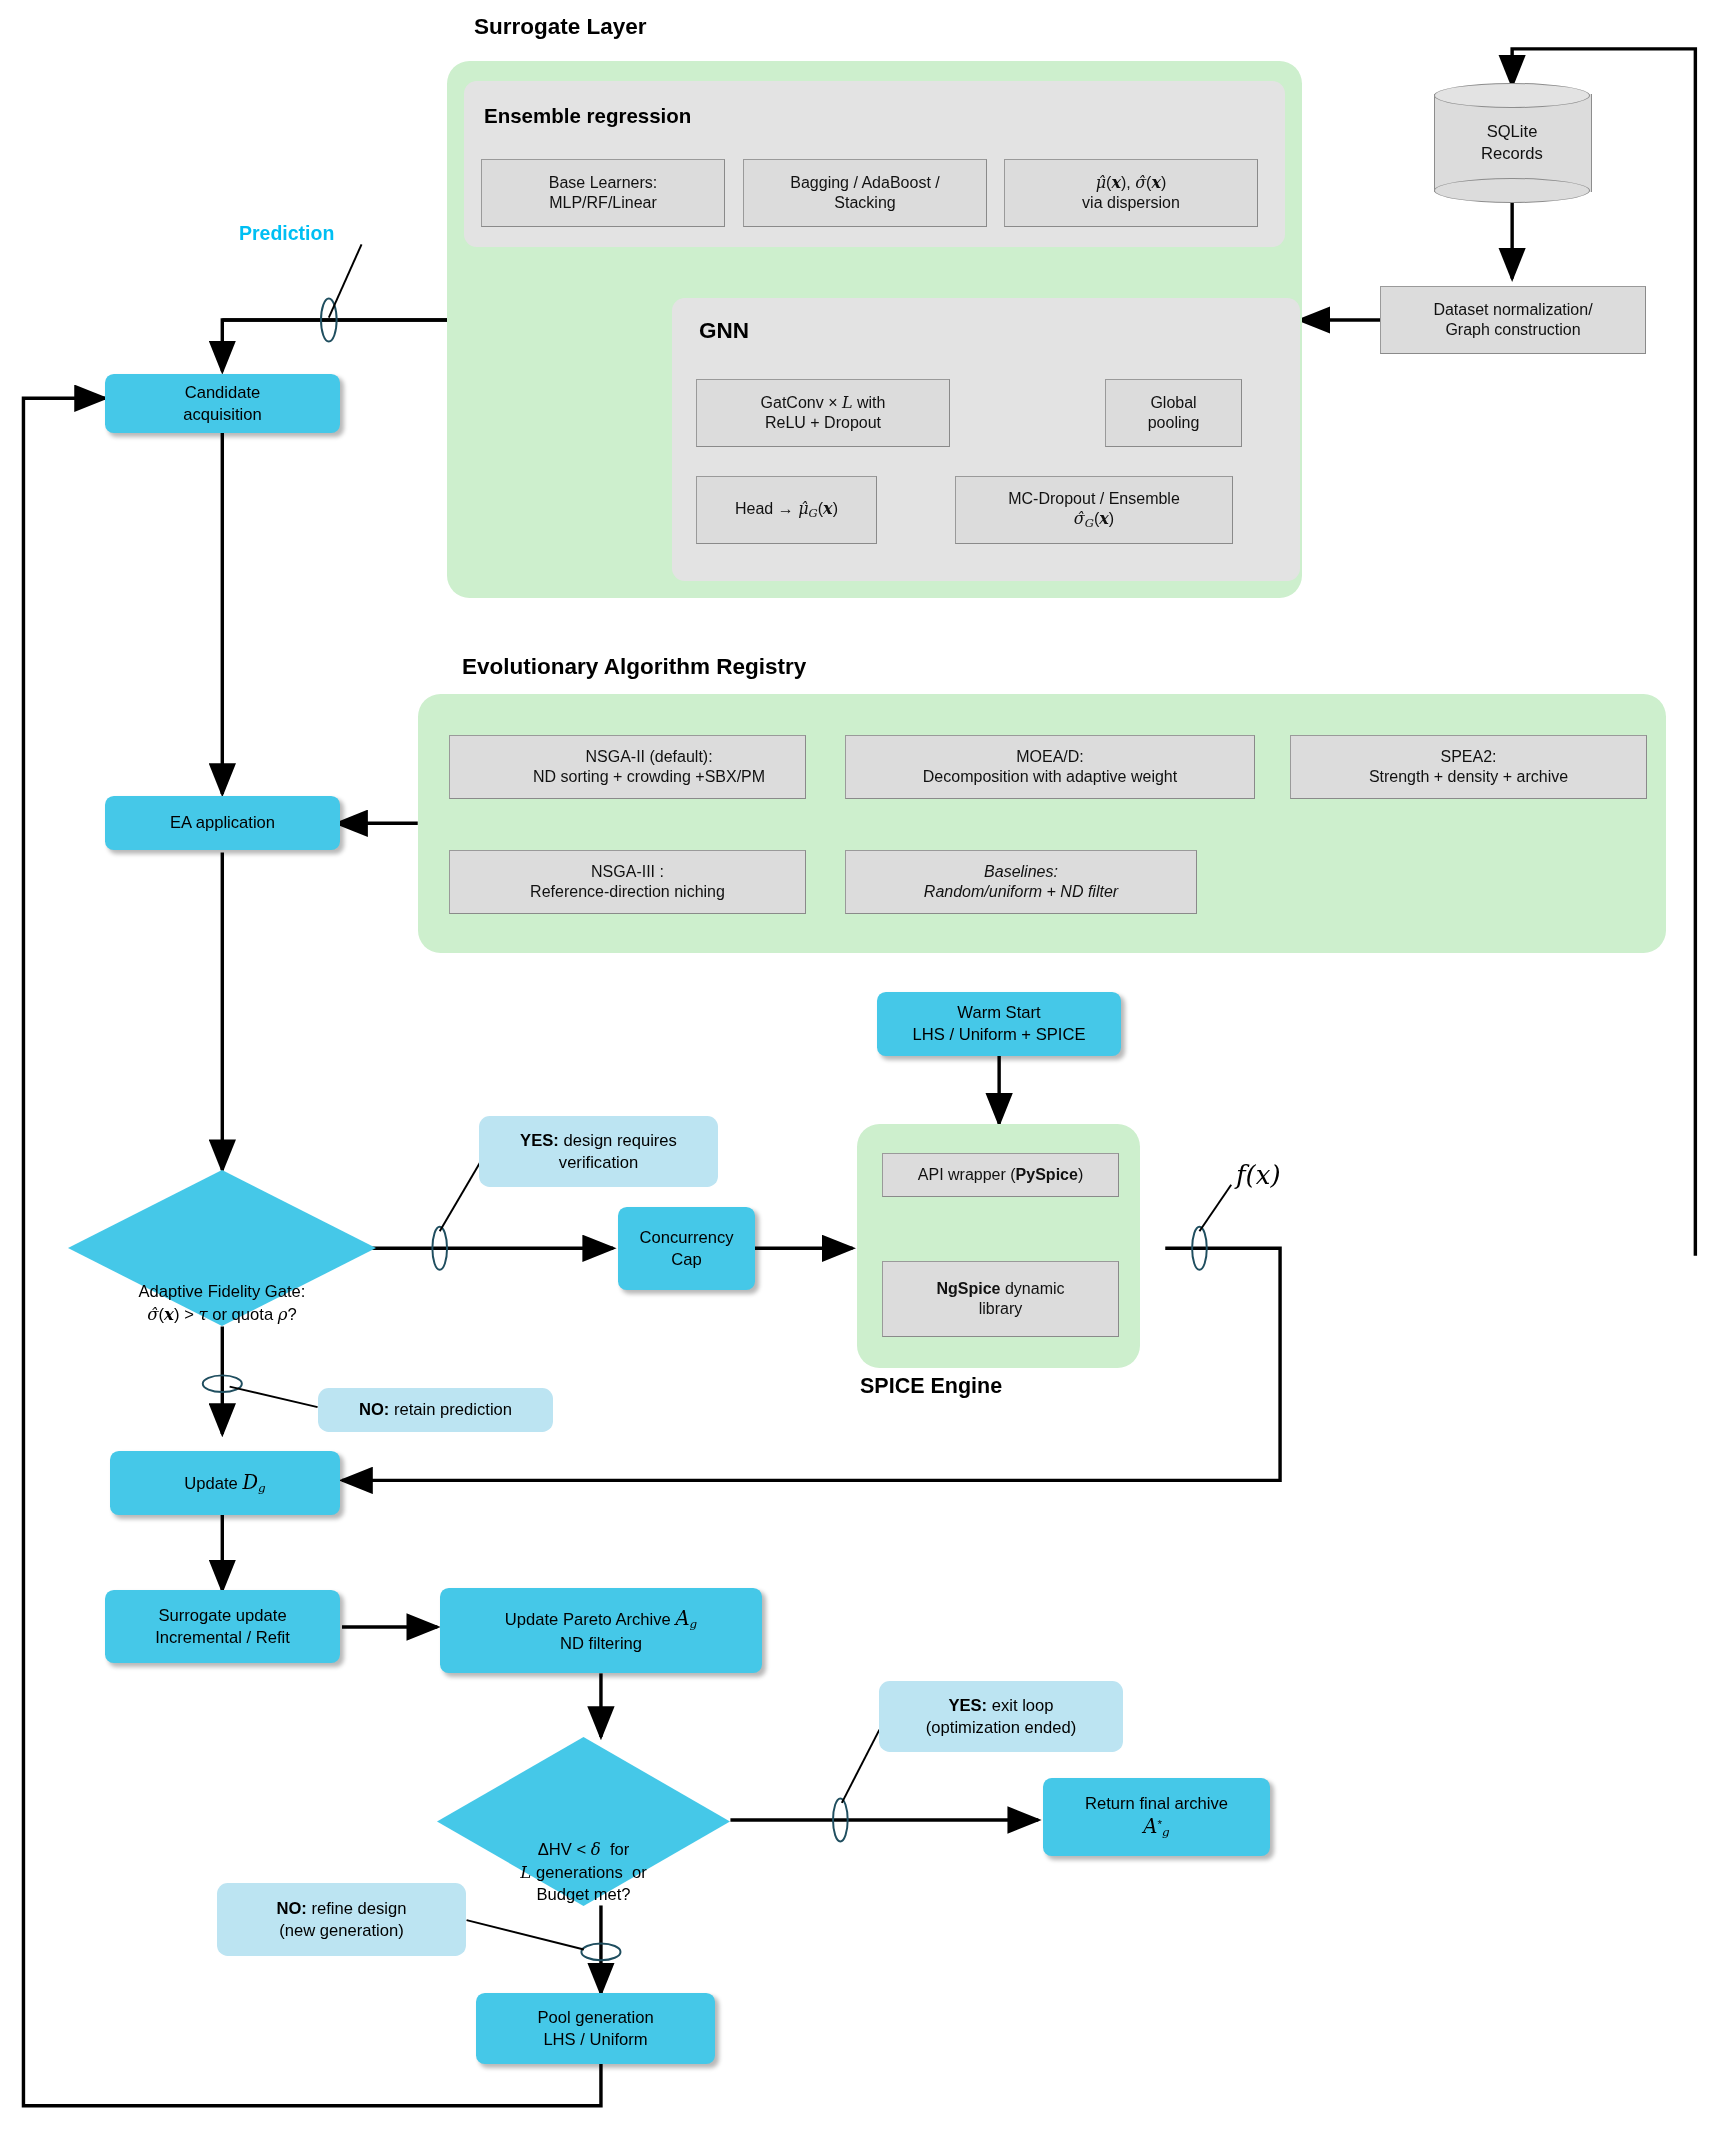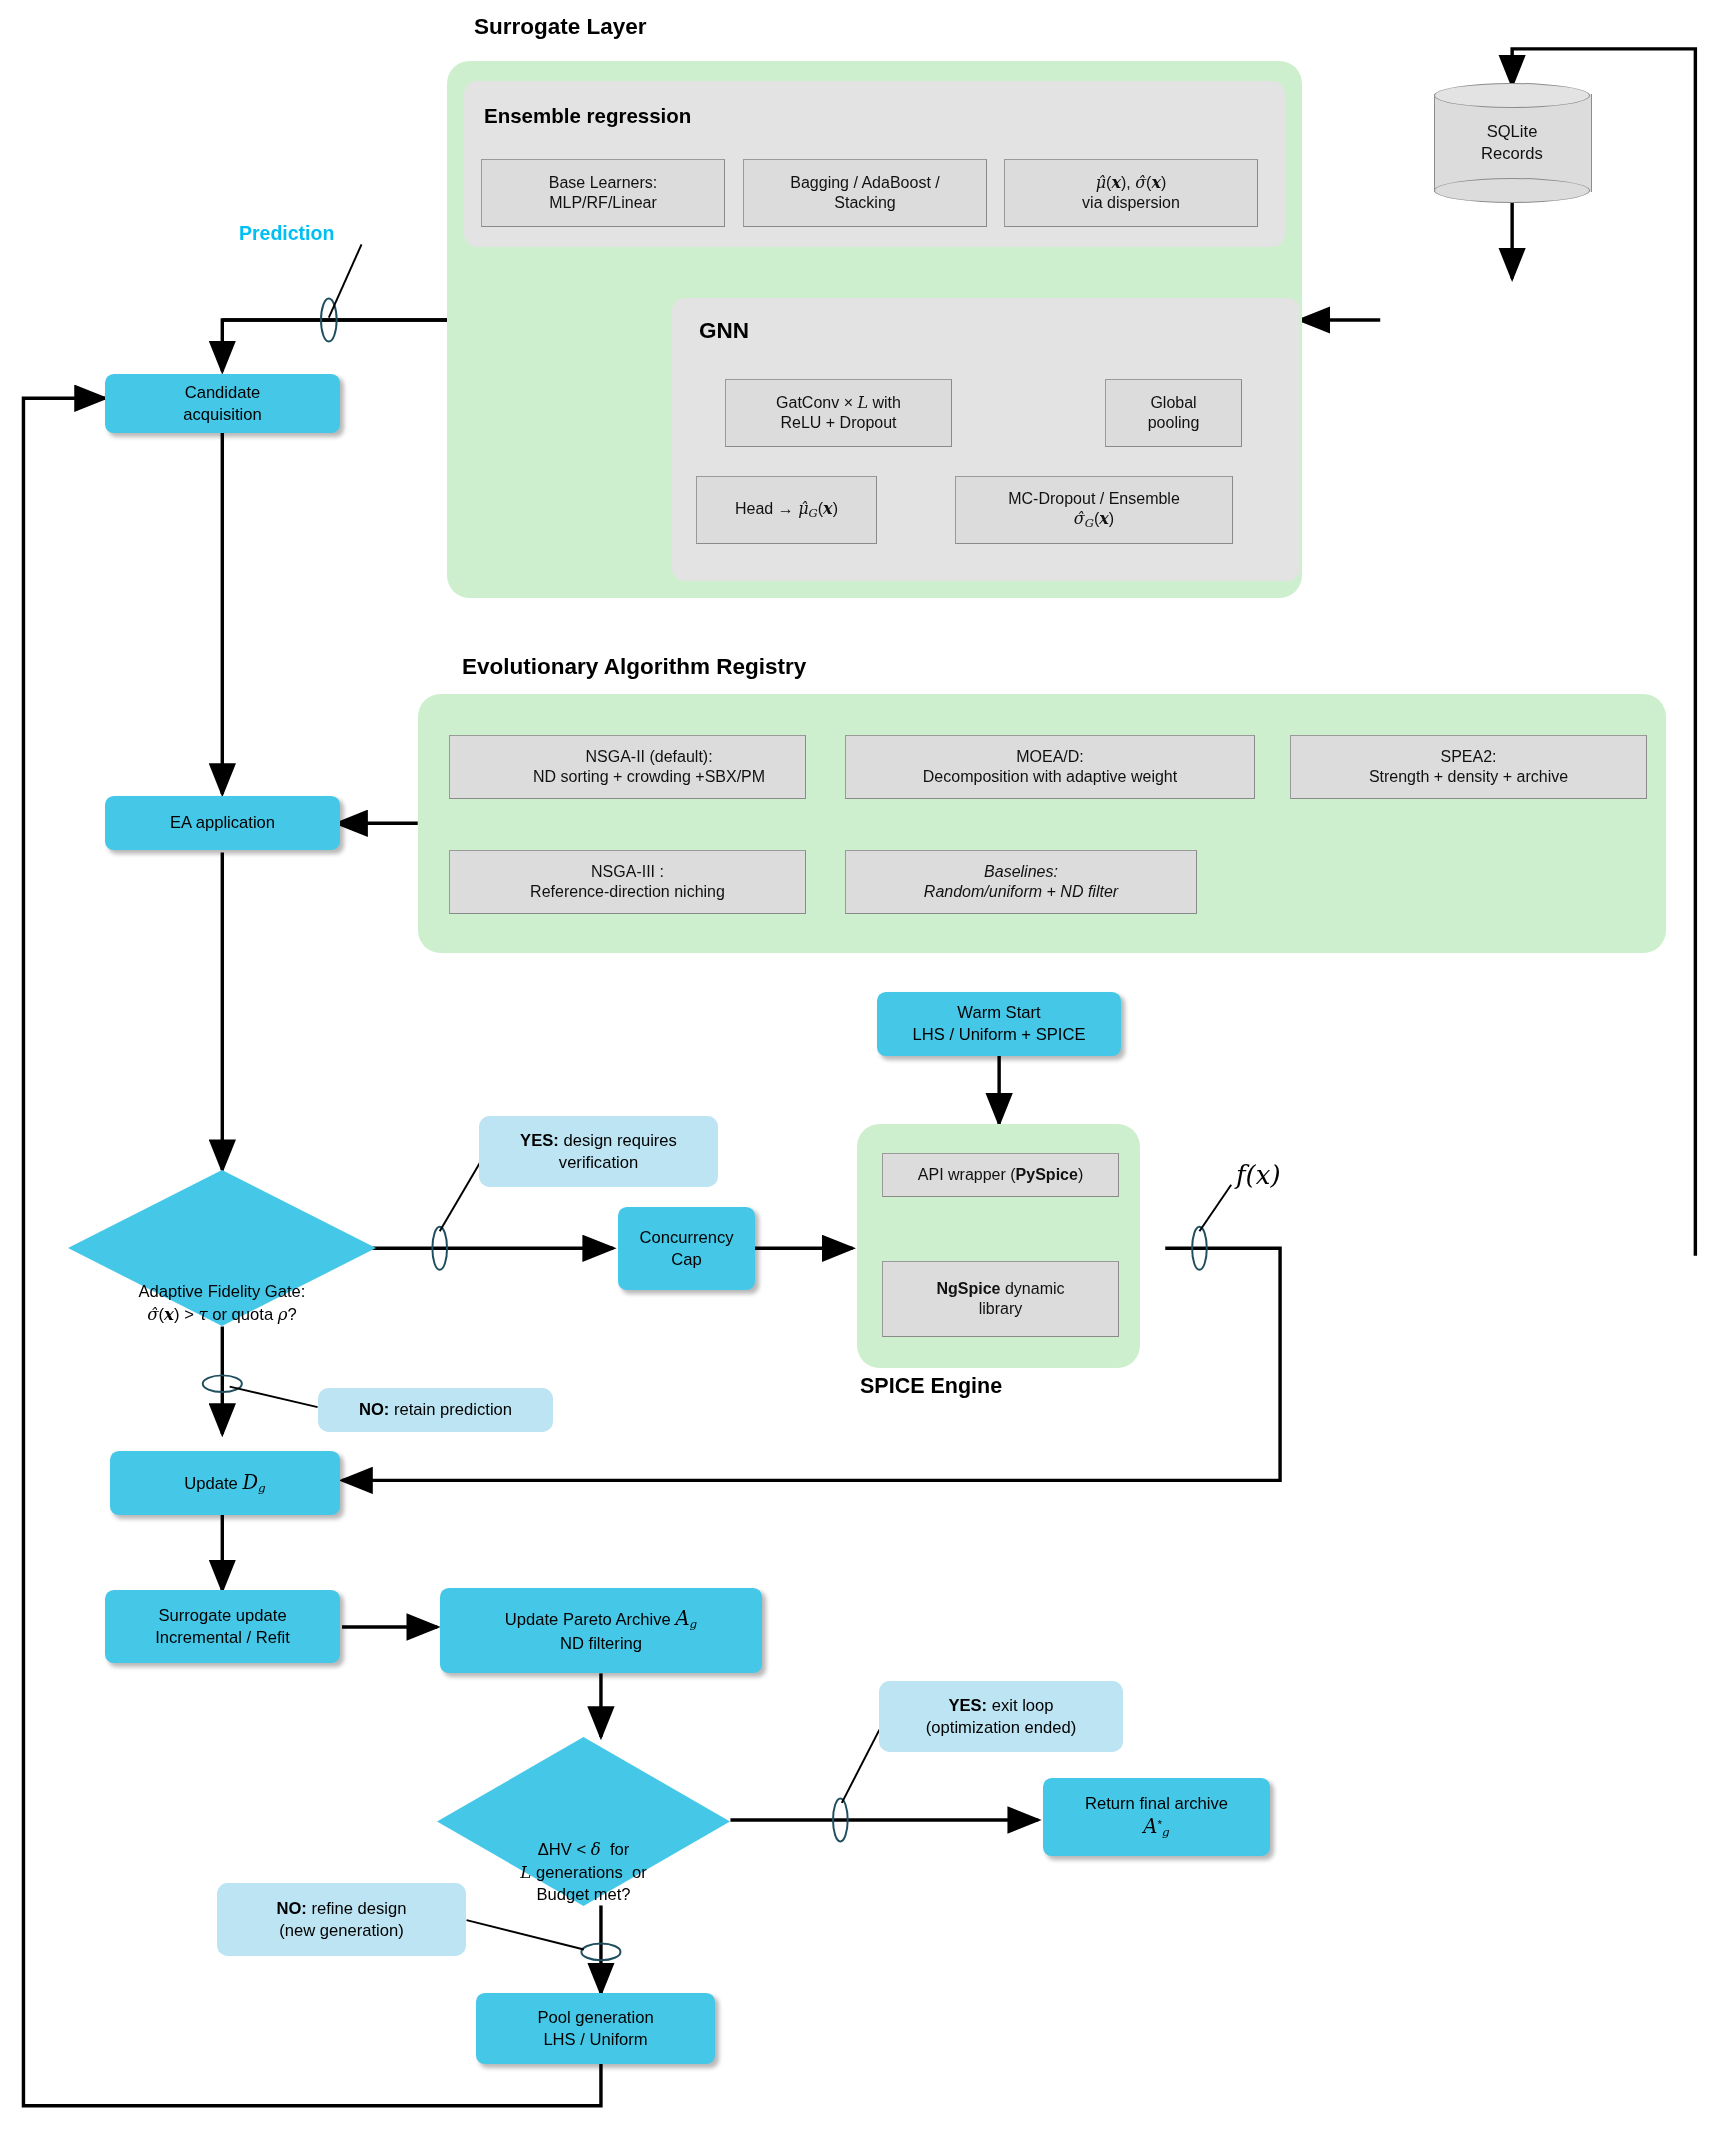--- a/index.html
+++ b/index.html
@@ -192,6 +192,10 @@
     </div>
   </div>
 
+  <div class="abs box-gray" style="left:1380px;top:286px;width:266px;height:68px;flex-direction:column;">
+    <span>Dataset normalization/</span>
+    <span>Graph construction</span>
+  </div>
 
   <div class="abs pred-label" style="left:239px;top:222px;">Prediction</div>
 

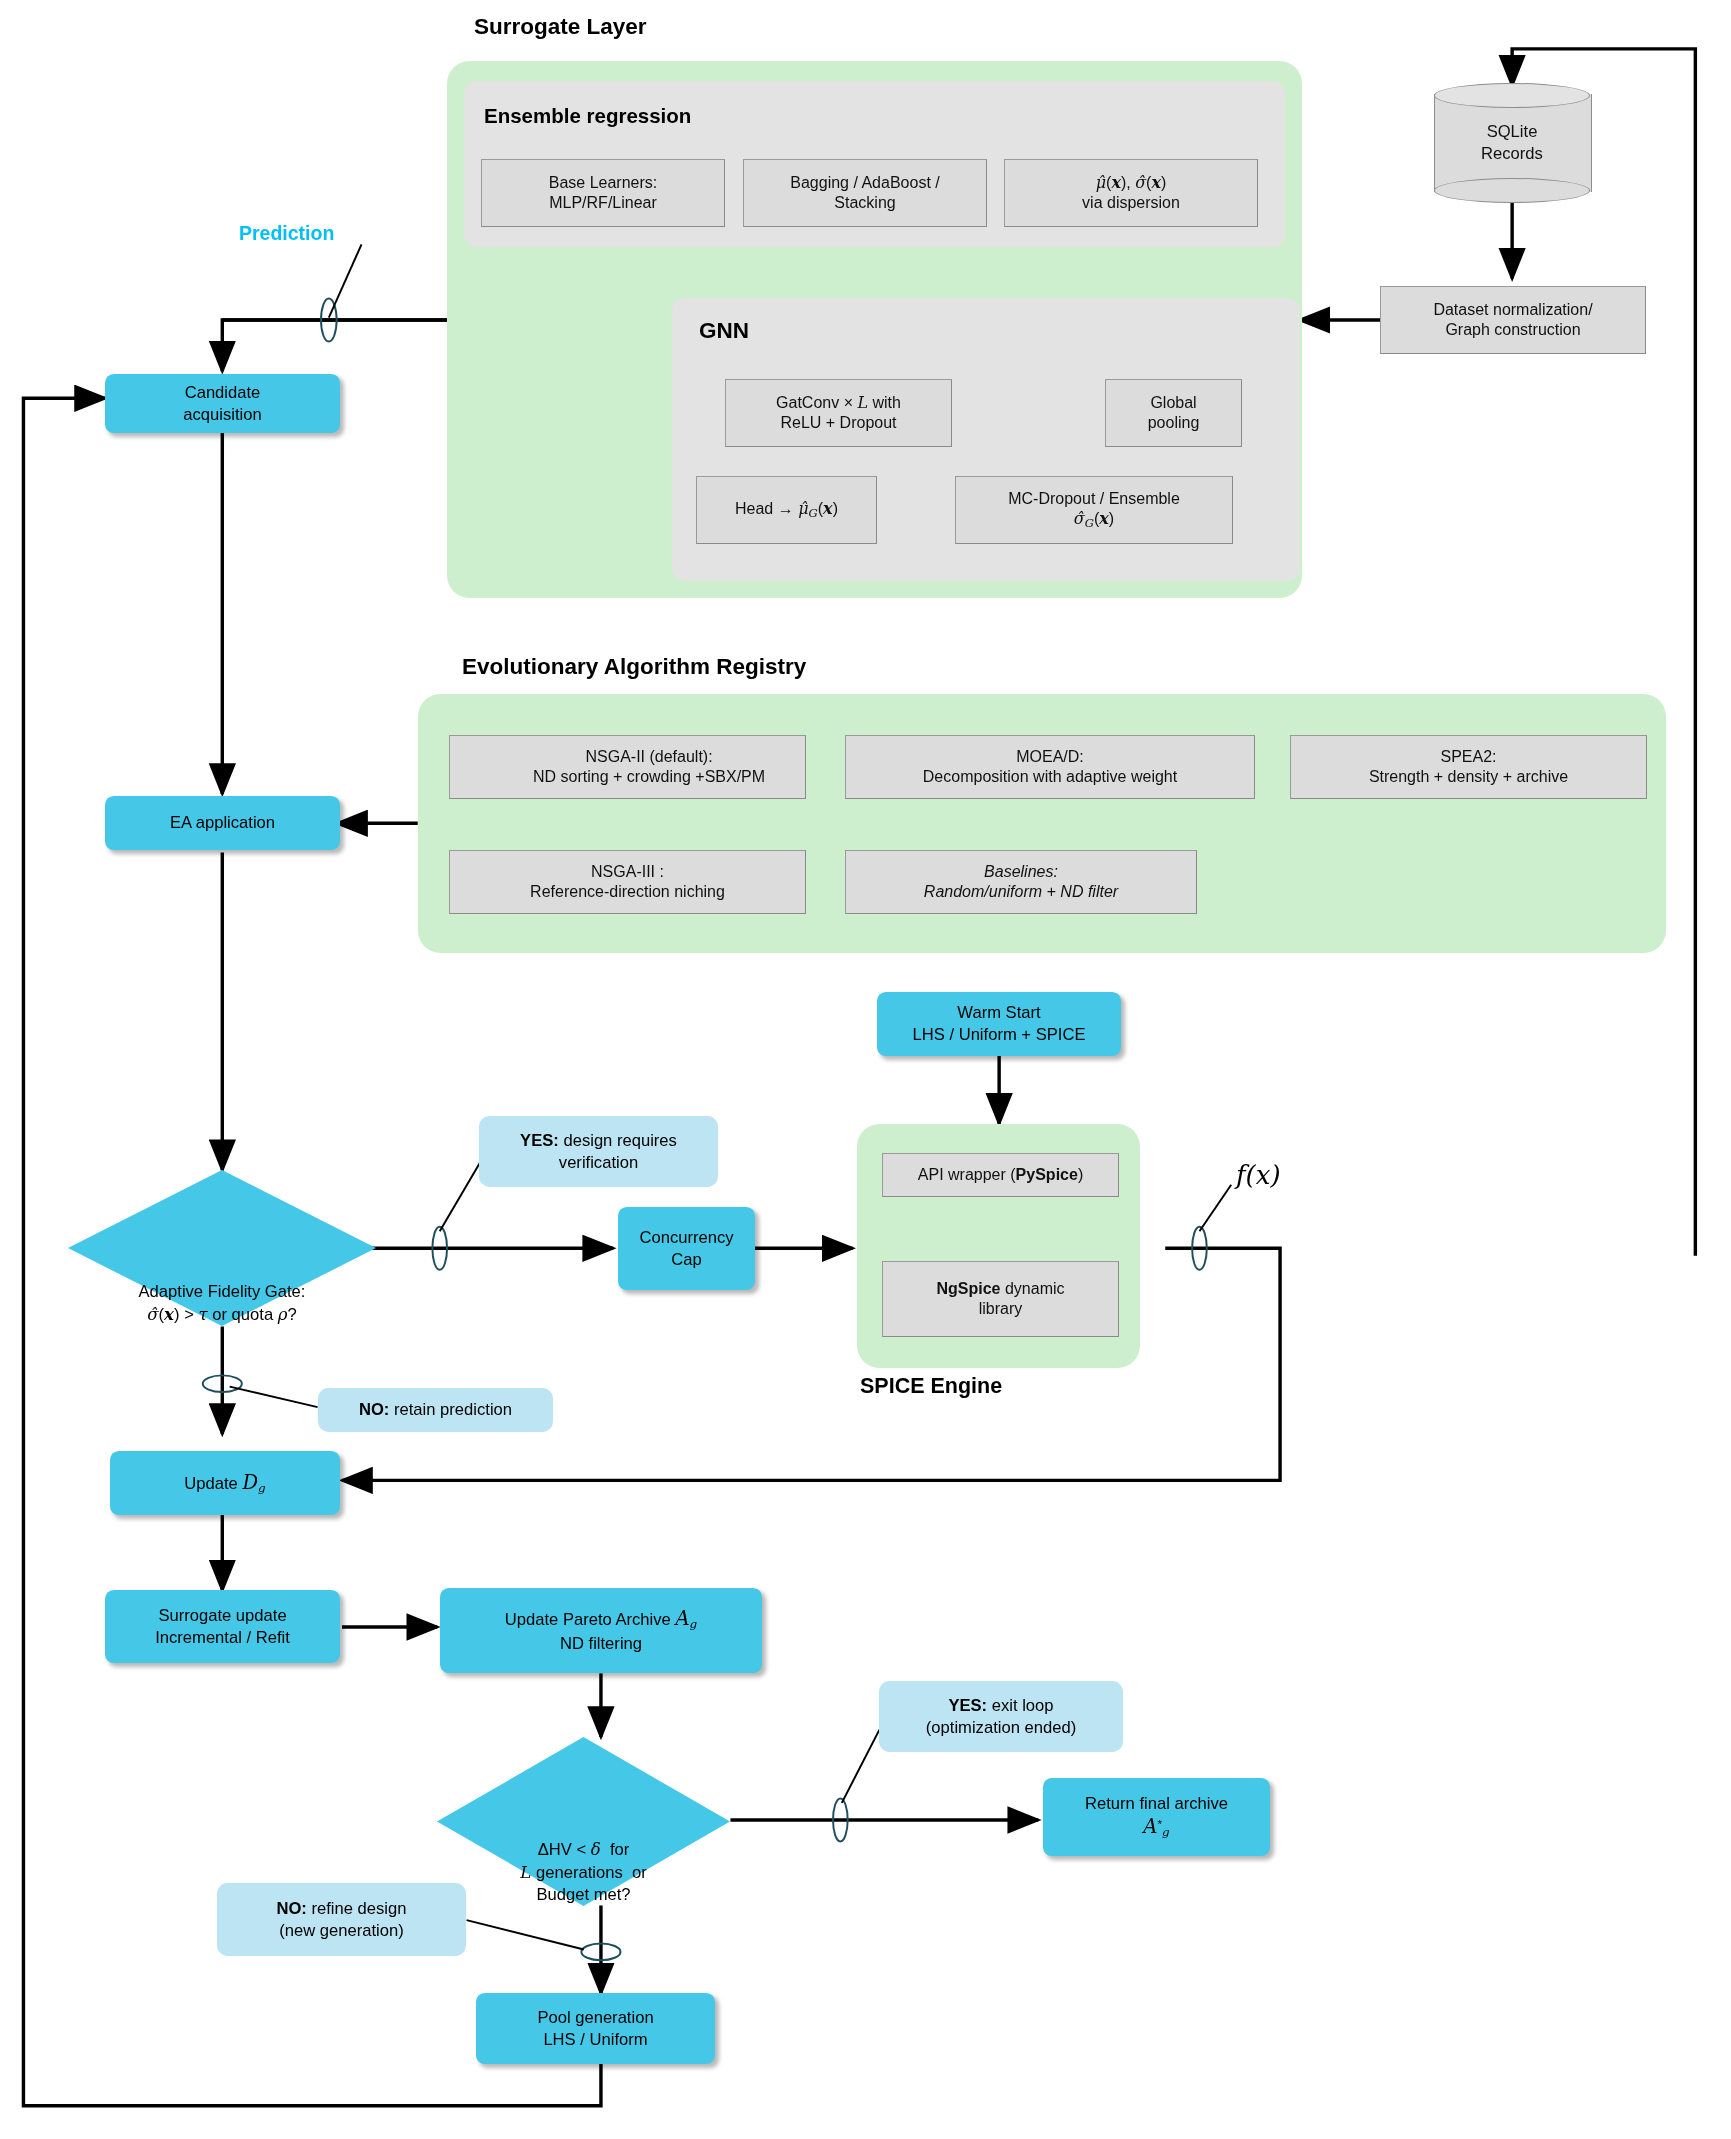--- a/index.html
+++ b/index.html
@@ -164,7 +164,7 @@
   <div class="abs panel-gray" style="left:672px;top:298px;width:628px;height:283px;"></div>
   <div class="abs" style="left:699px;top:318px;font-weight:bold;font-size:22.5px;color:#000;">GNN</div>
 
-  <div class="abs box-gray" style="left:696px;top:379px;width:227px;height:68px;flex-direction:column;margin-left:29px;">
+  <div class="abs box-gray" style="left:696px;top:379px;width:254px;height:68px;flex-direction:column;">
     <span>GatConv × <span class="mi">L</span> with</span>
     <span>ReLU + Dropout</span>
   </div>

